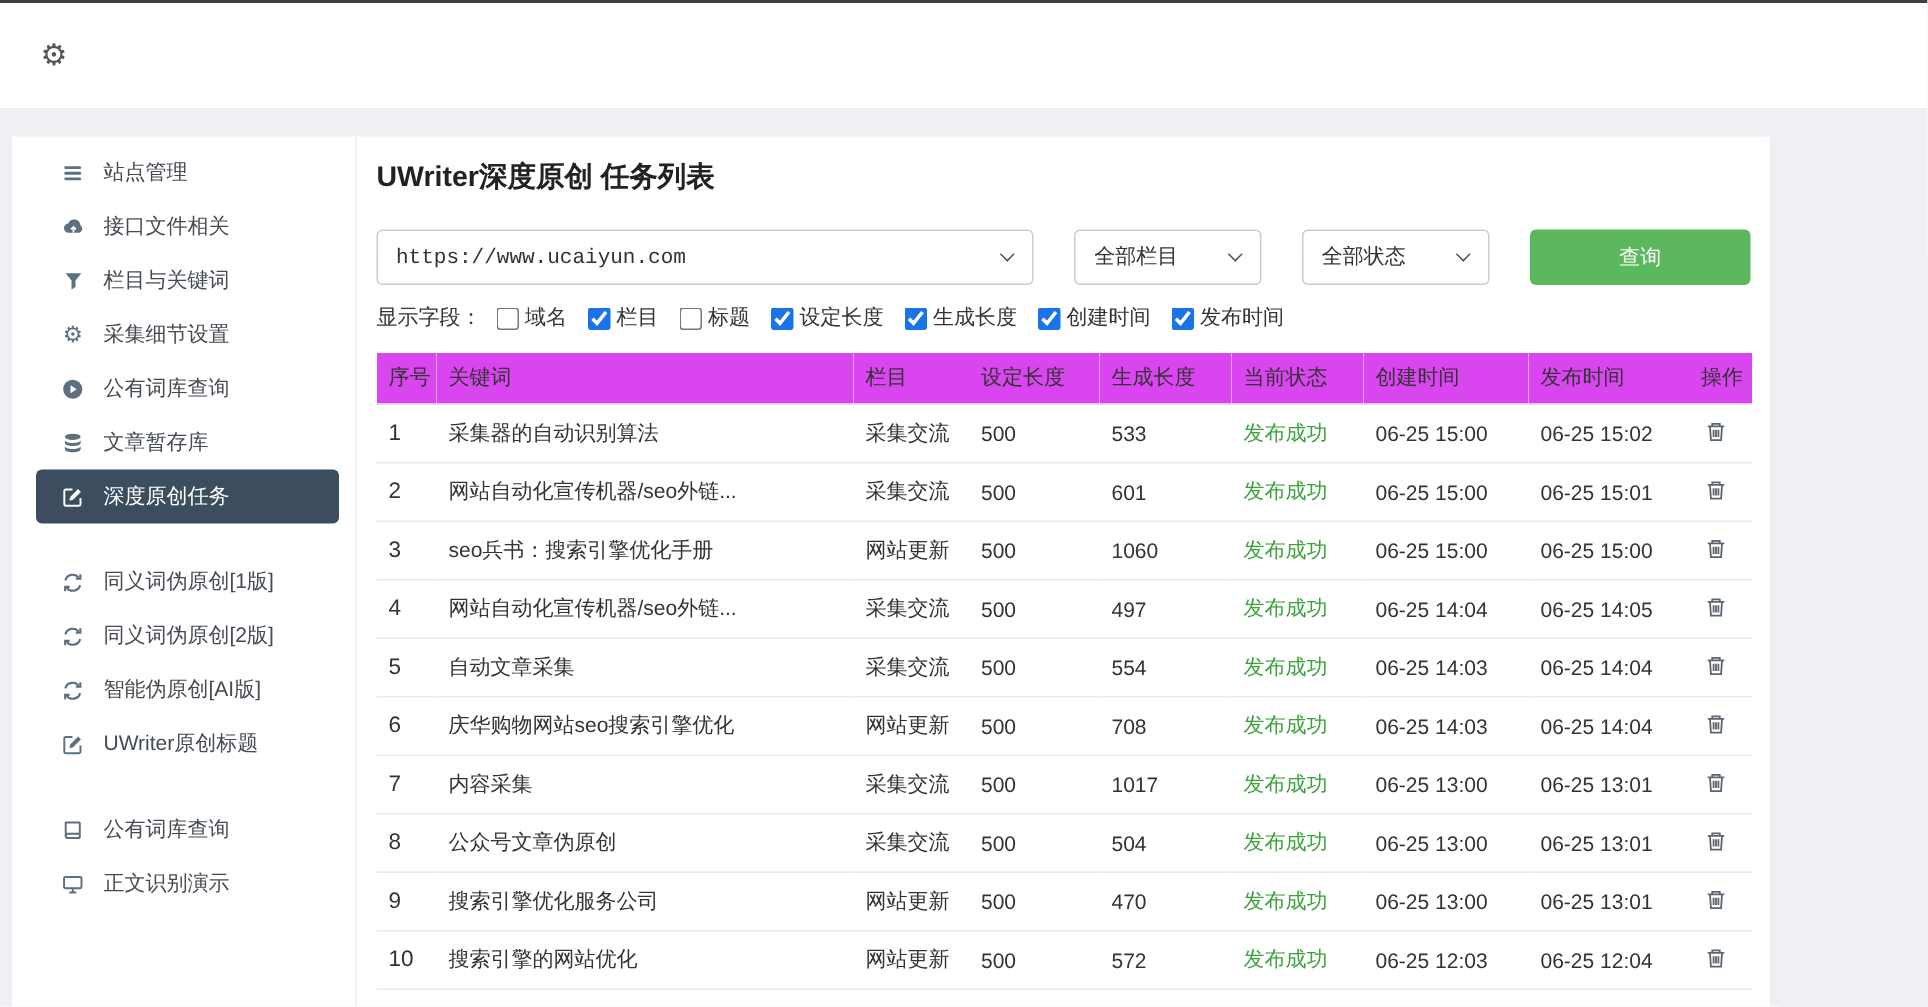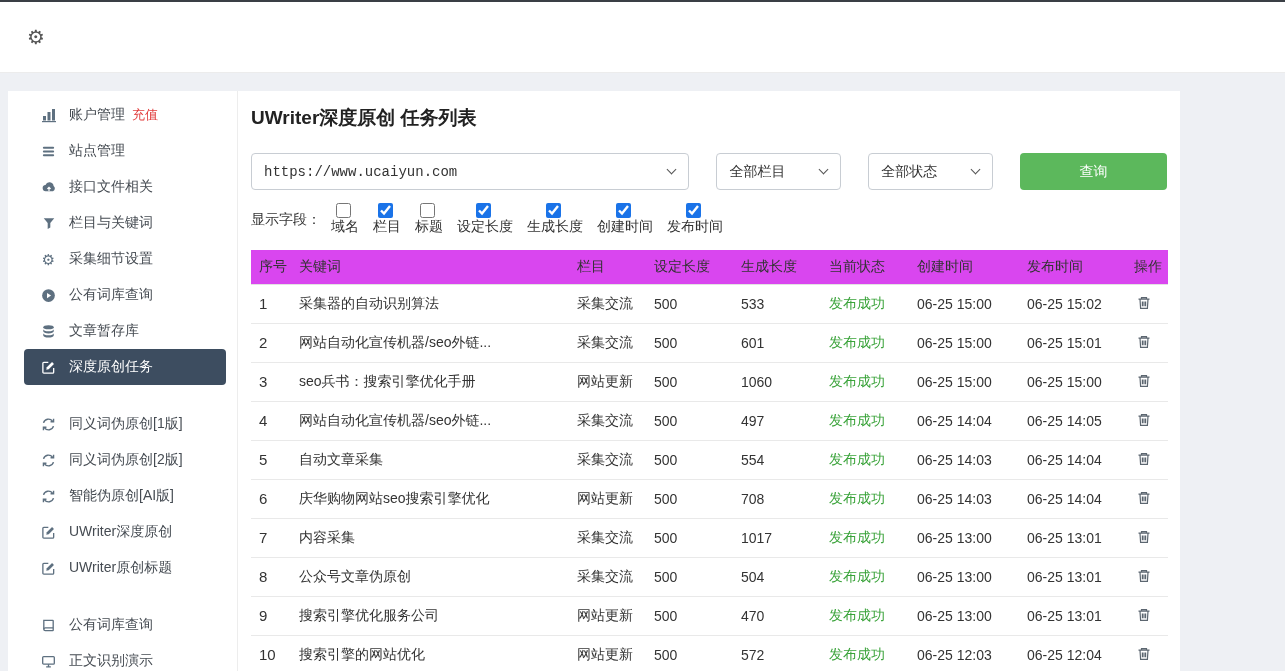--- a/index.html
+++ b/index.html
@@ -69,18 +69,6 @@
 <div class="wrapper" data-name="page-body">
   <aside class="sidebar" data-name="sidebar">
     <nav data-name="sidebar-menu">
-        <div class="side-item" data-name="sidebar-item">
-          <span class="icon" data-name="bar-chart-icon">
-            <svg viewBox="0 0 16 16" width="16" height="16" fill="currentColor">
-              <rect x="2" y="9" width="3" height="4.5"></rect>
-              <rect x="6.5" y="5" width="3" height="8.5"></rect>
-              <rect x="11" y="2" width="3" height="11.5"></rect>
-              <rect x="1" y="14" width="14" height="1.2"></rect>
-            </svg>
-          </span>
-          <span data-name="sidebar-item-label">账户管理</span>
-          <span class="badge" data-name="recharge-link">充值</span>
-        </div>
         <div class="side-item" data-name="sidebar-item">
           <span class="icon" data-name="list-icon">
             <svg viewBox="0 0 16 16" width="15" height="15" fill="currentColor">

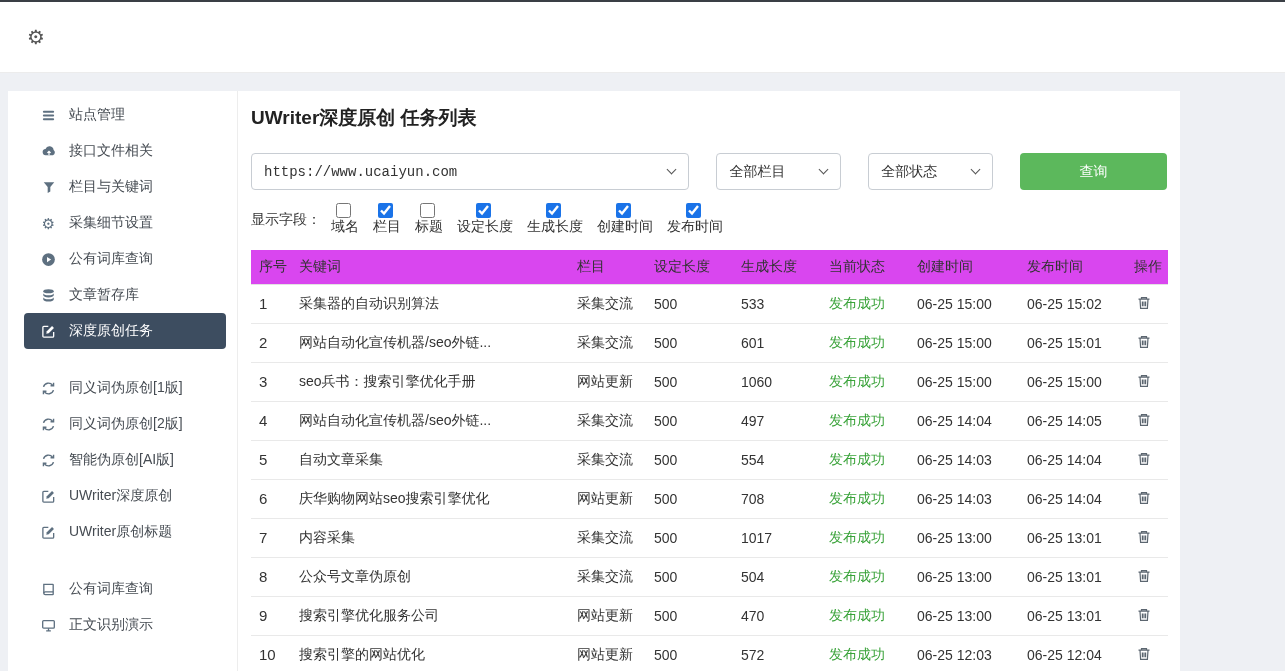--- a/index.html
+++ b/index.html
@@ -46,7 +46,7 @@
   .fields-row{display:flex;align-items:center;margin-top:13px;font-size:14px;color:#333;}
   .fields-row>span[data-name="display-fields-label"]{margin-right:10px;}
   .field-group{display:flex;align-items:center;}
-  .field{display:flex;align-items:center;margin-right:14px;cursor:pointer;flex-direction:column;}
+  .field{display:flex;align-items:center;margin-right:14px;cursor:pointer;}
   .field input{width:15px;height:15px;margin-right:4px;accent-color:var(--check-blue,#1a73e8);cursor:pointer;}
 
   

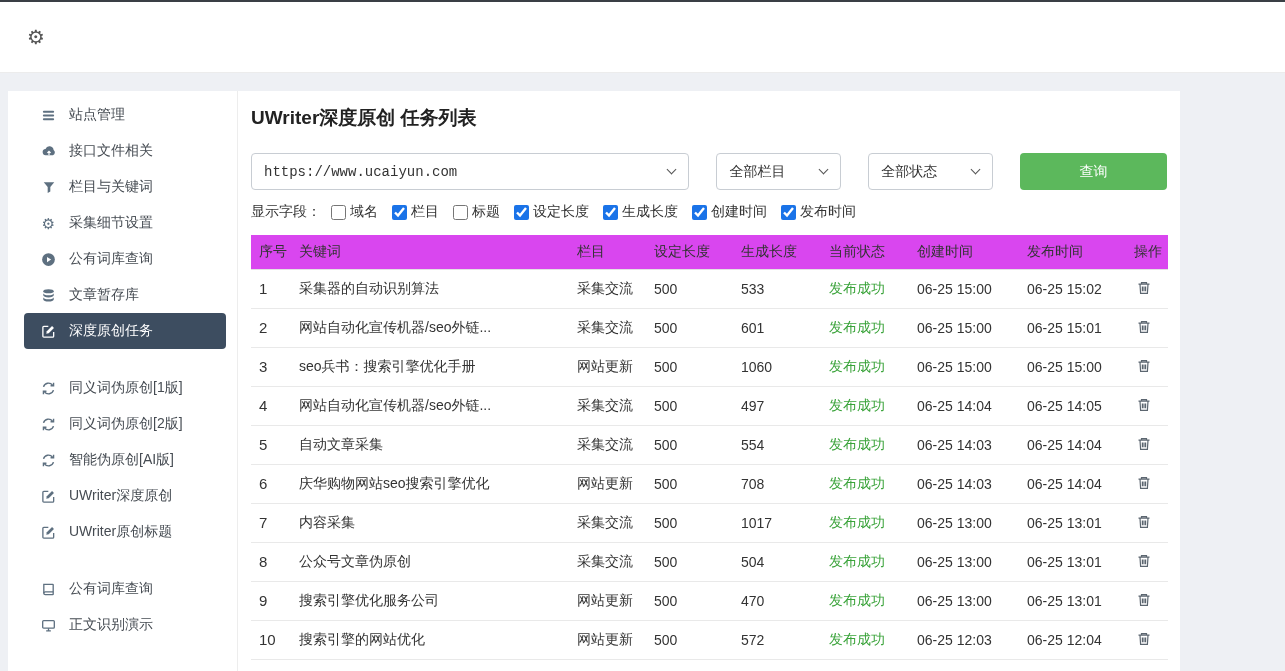--- a/index.html
+++ b/index.html
@@ -160,15 +160,6 @@
             </svg>
           </span>
           <span data-name="sidebar-item-label">智能伪原创[AI版]</span>
-        </div>
-        <div class="side-item" data-name="sidebar-item">
-          <span class="icon" data-name="edit-icon">
-            <svg viewBox="0 0 16 16" width="15" height="15">
-              <path d="M13.5 8.5V13a1 1 0 0 1-1 1H3a1 1 0 0 1-1-1V3.5a1 1 0 0 1 1-1h4.8" fill="none" stroke="currentColor" stroke-width="1.4"></path>
-              <path d="M11.8 2.2l2 2L8.2 9.8l-2.6.6.6-2.6z" fill="currentColor"></path>
-            </svg>
-          </span>
-          <span data-name="sidebar-item-label">UWriter深度原创</span>
         </div>
         <div class="side-item" data-name="sidebar-item">
           <span class="icon" data-name="edit-icon">

